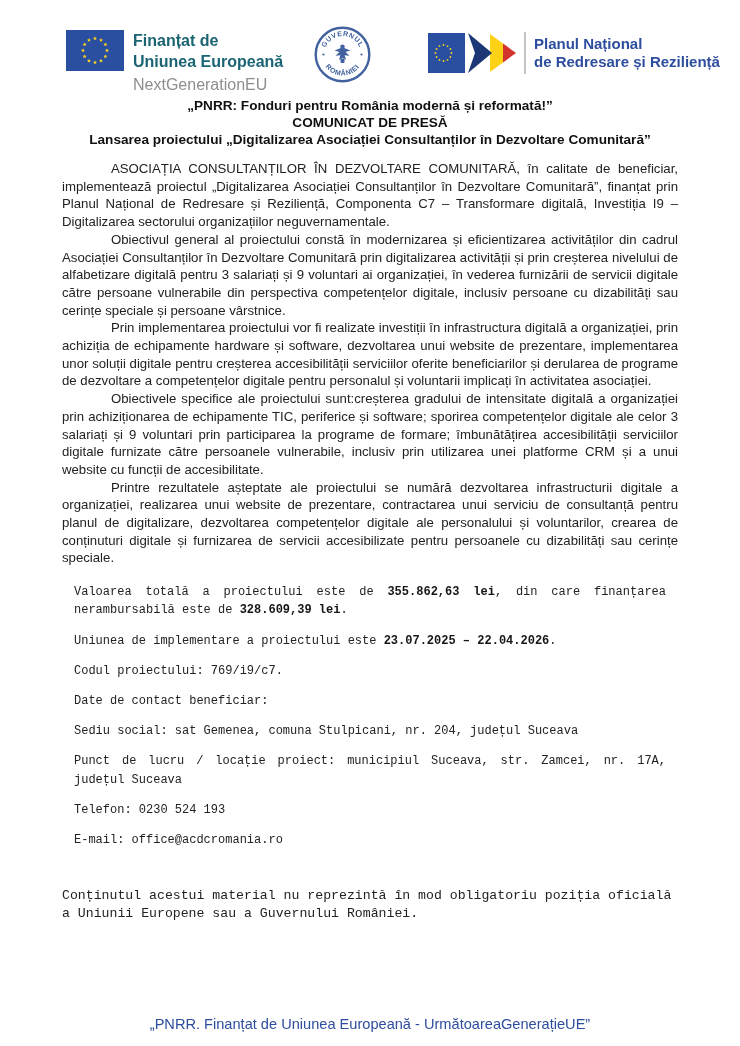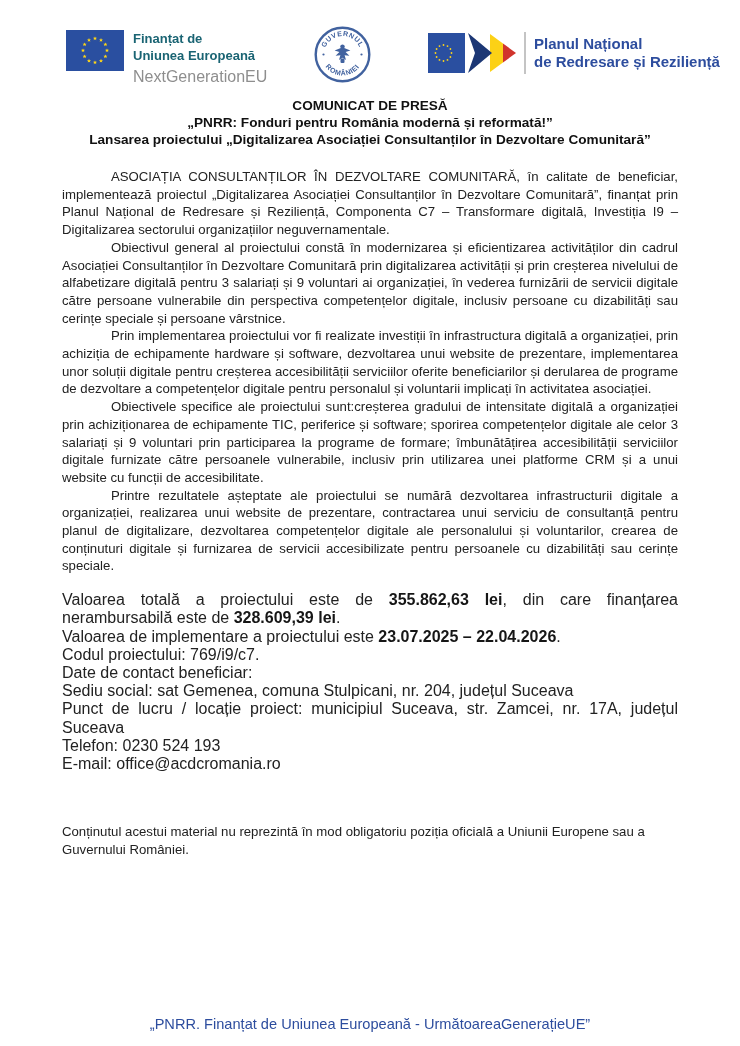--- a/index.html
+++ b/index.html
@@ -19,7 +19,7 @@
   .eu-logo { position: absolute; left: 66px; top: 4px; display: flex; gap: 9px; }
   .eu-flag { width: 58px; height: 41px; display: block; }
   .eu-text { padding-top: 1px; }
-  .eu-name { font-size: 13px; font-weight: bold; color: #1a6473; line-height: 1.3; }
+  .eu-name { font-size: 16px; font-weight: bold; color: #1a6473; line-height: 1.3; }
   .eu-ngeu { font-size: 16px; color: #8e8e8e; margin-top: 3px; }
 
   .gov-seal { position: absolute; left: 314px; top: 0; }

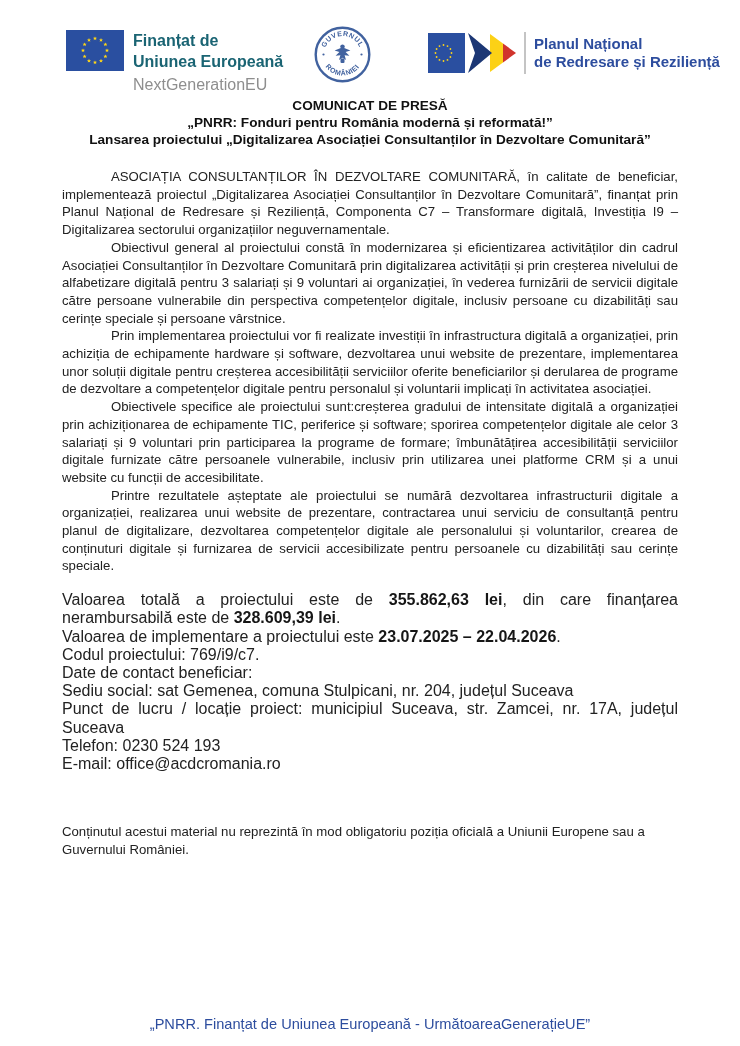--- a/index.html
+++ b/index.html
@@ -146,8 +146,8 @@
   <div class="content">
 
     <div class="title-block">
+      <div>„PNRR: Fonduri pentru România modernă și reformată!”</div>
       <div>COMUNICAT DE PRESĂ</div>
-      <div>„PNRR: Fonduri pentru România modernă și reformată!”</div>
       <div>Lansarea proiectului „Digitalizarea Asociației Consultanților în Dezvoltare Comunitară”</div>
     </div>
 

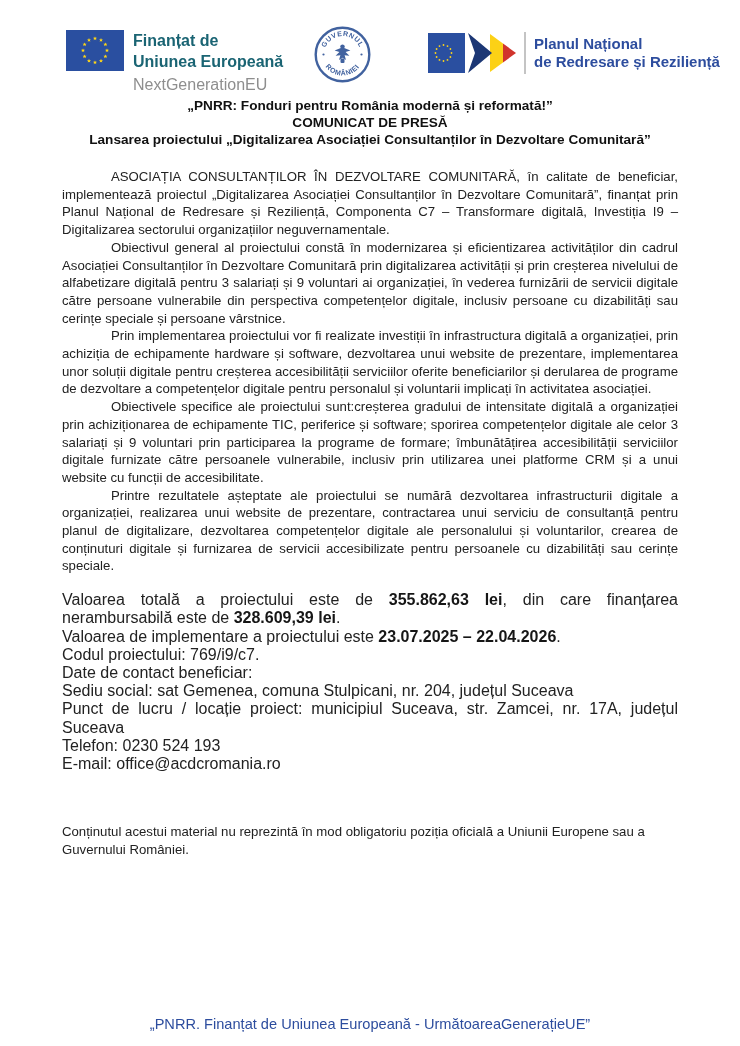--- a/index.html
+++ b/index.html
@@ -35,7 +35,7 @@
   .title-block { text-align: center; }
   .title-block div { font-weight: bold; font-size: 13.6px; line-height: 17px; color: #111111; }
 
-  .body-text { margin-top: 20px; }
+  .body-text { margin-top: 12px; }
   .body-text p {
     margin: 0;
     text-align: justify;

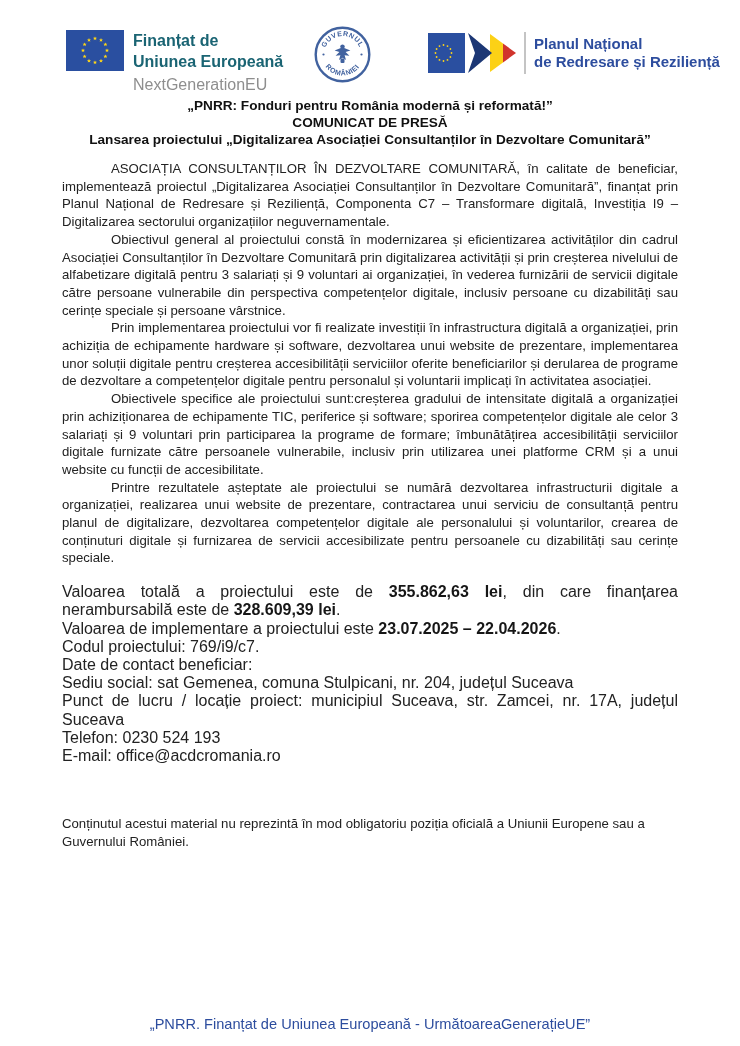--- a/index.html
+++ b/index.html
@@ -45,7 +45,7 @@
   }
 
   .details { margin-top: 16px; }
-  .details p { margin: 0; font-size: 16px; line-height: 18.2px; text-align: justify; }
+  .details p { margin: 12px; font-size: 12px; line-height: 18.2px; text-align: justify; font-family: Liberation Mono, monospace; }
   .details b { font-weight: bold; color: #161616; }
 
   .disclaimer { margin-top: 50px; }

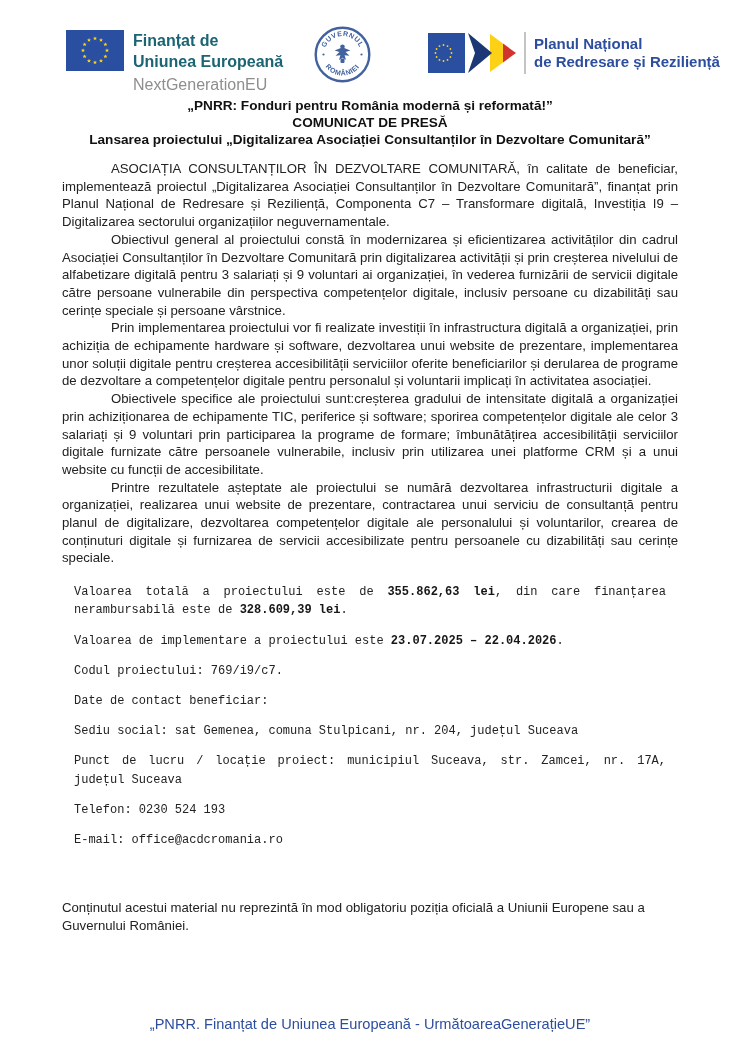--- a/index.html
+++ b/index.html
@@ -161,7 +161,7 @@
 
     <div class="details">
       <p><span>Valoarea totală a proiectului este de </span><b>355.862,63 lei</b><span>, din care finanțarea nerambursabilă este de </span><b>328.609,39 lei</b><span>.</span></p>
-      <p><span>Valoarea de implementare a proiectului este </span><b>23.07.2025 – 22.04.2026</b><span>.</span></p>
+      <p><span>Uniunea de implementare a proiectului este </span><b>23.07.2025 – 22.04.2026</b><span>.</span></p>
       <p>Codul proiectului: 769/i9/c7.</p>
       <p>Date de contact beneficiar:</p>
       <p>Sediu social: sat Gemenea, comuna Stulpicani, nr. 204, județul Suceava</p>

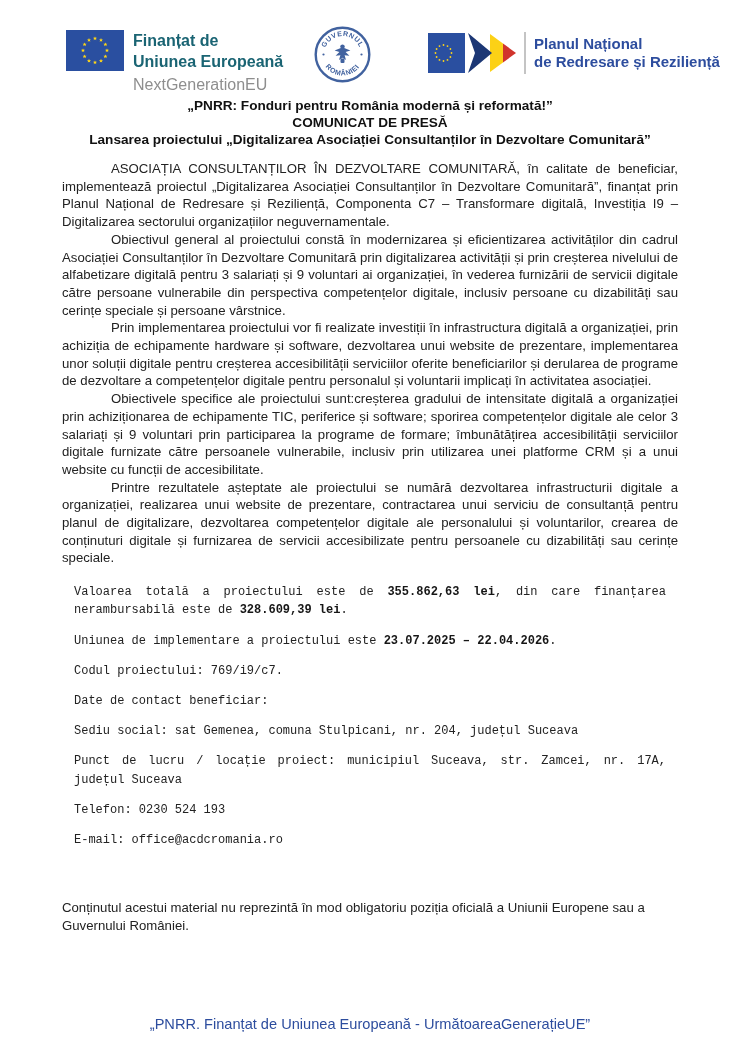--- a/index.html
+++ b/index.html
@@ -48,7 +48,7 @@
   .details p { margin: 12px; font-size: 12px; line-height: 18.2px; text-align: justify; font-family: Liberation Mono, monospace; }
   .details b { font-weight: bold; color: #161616; }
 
-  .disclaimer { margin-top: 50px; }
+  .disclaimer { margin-top: 38px; font-family: Liberation Mono, monospace; }
   .disclaimer p { margin: 0; font-size: 13.2px; line-height: 18.2px; }
 
   

